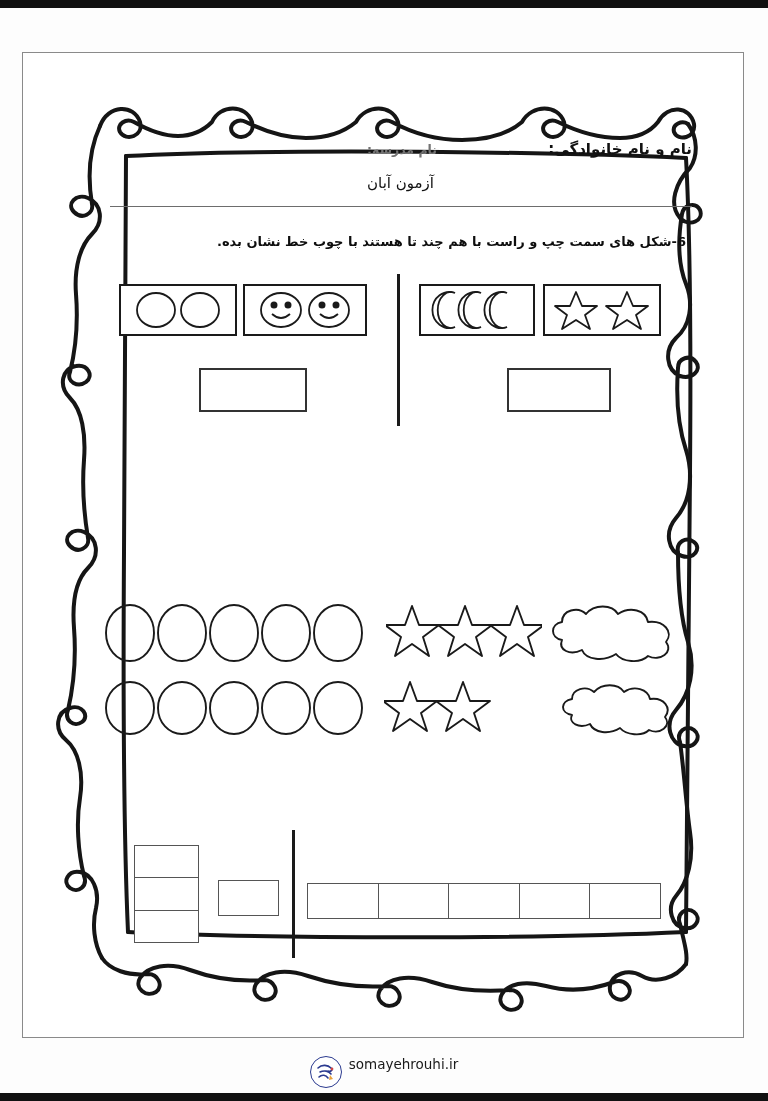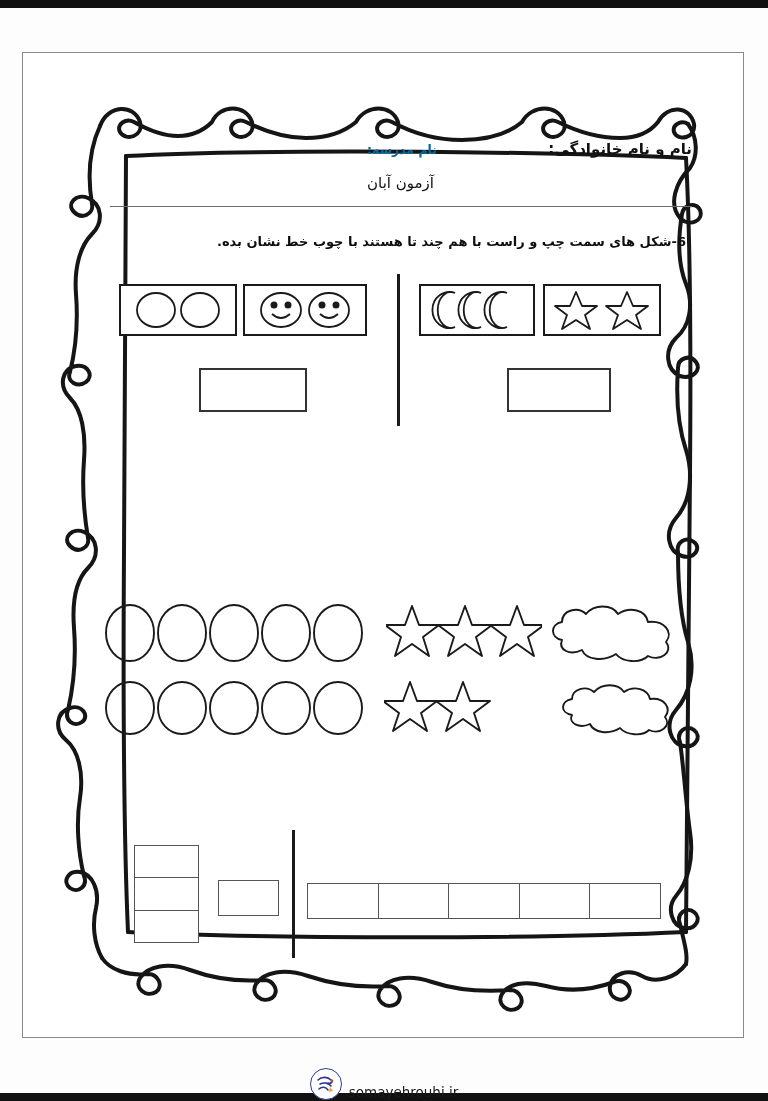--- a/index.html
+++ b/index.html
@@ -78,7 +78,7 @@
     top: 2px;
     font-size: 12.5px;
     font-weight: bold;
-    color: #0369a1;
+    color: #737373;
     direction: rtl;
   }
   .exam-title {

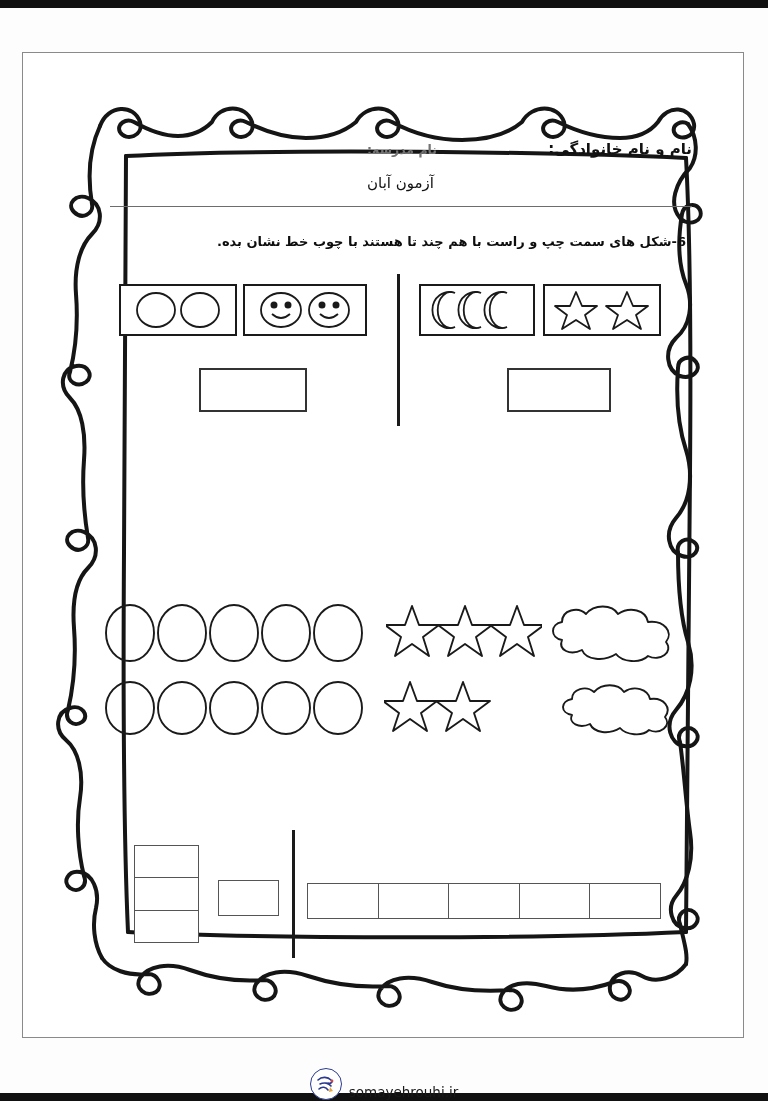--- a/index.html
+++ b/index.html
@@ -165,7 +165,7 @@
     width: 768px;
     height: 44px;
     display: flex;
-    align-items: flex-end;
+    align-items: flex-start;
     justify-content: center;
     gap: 7px;
   }

